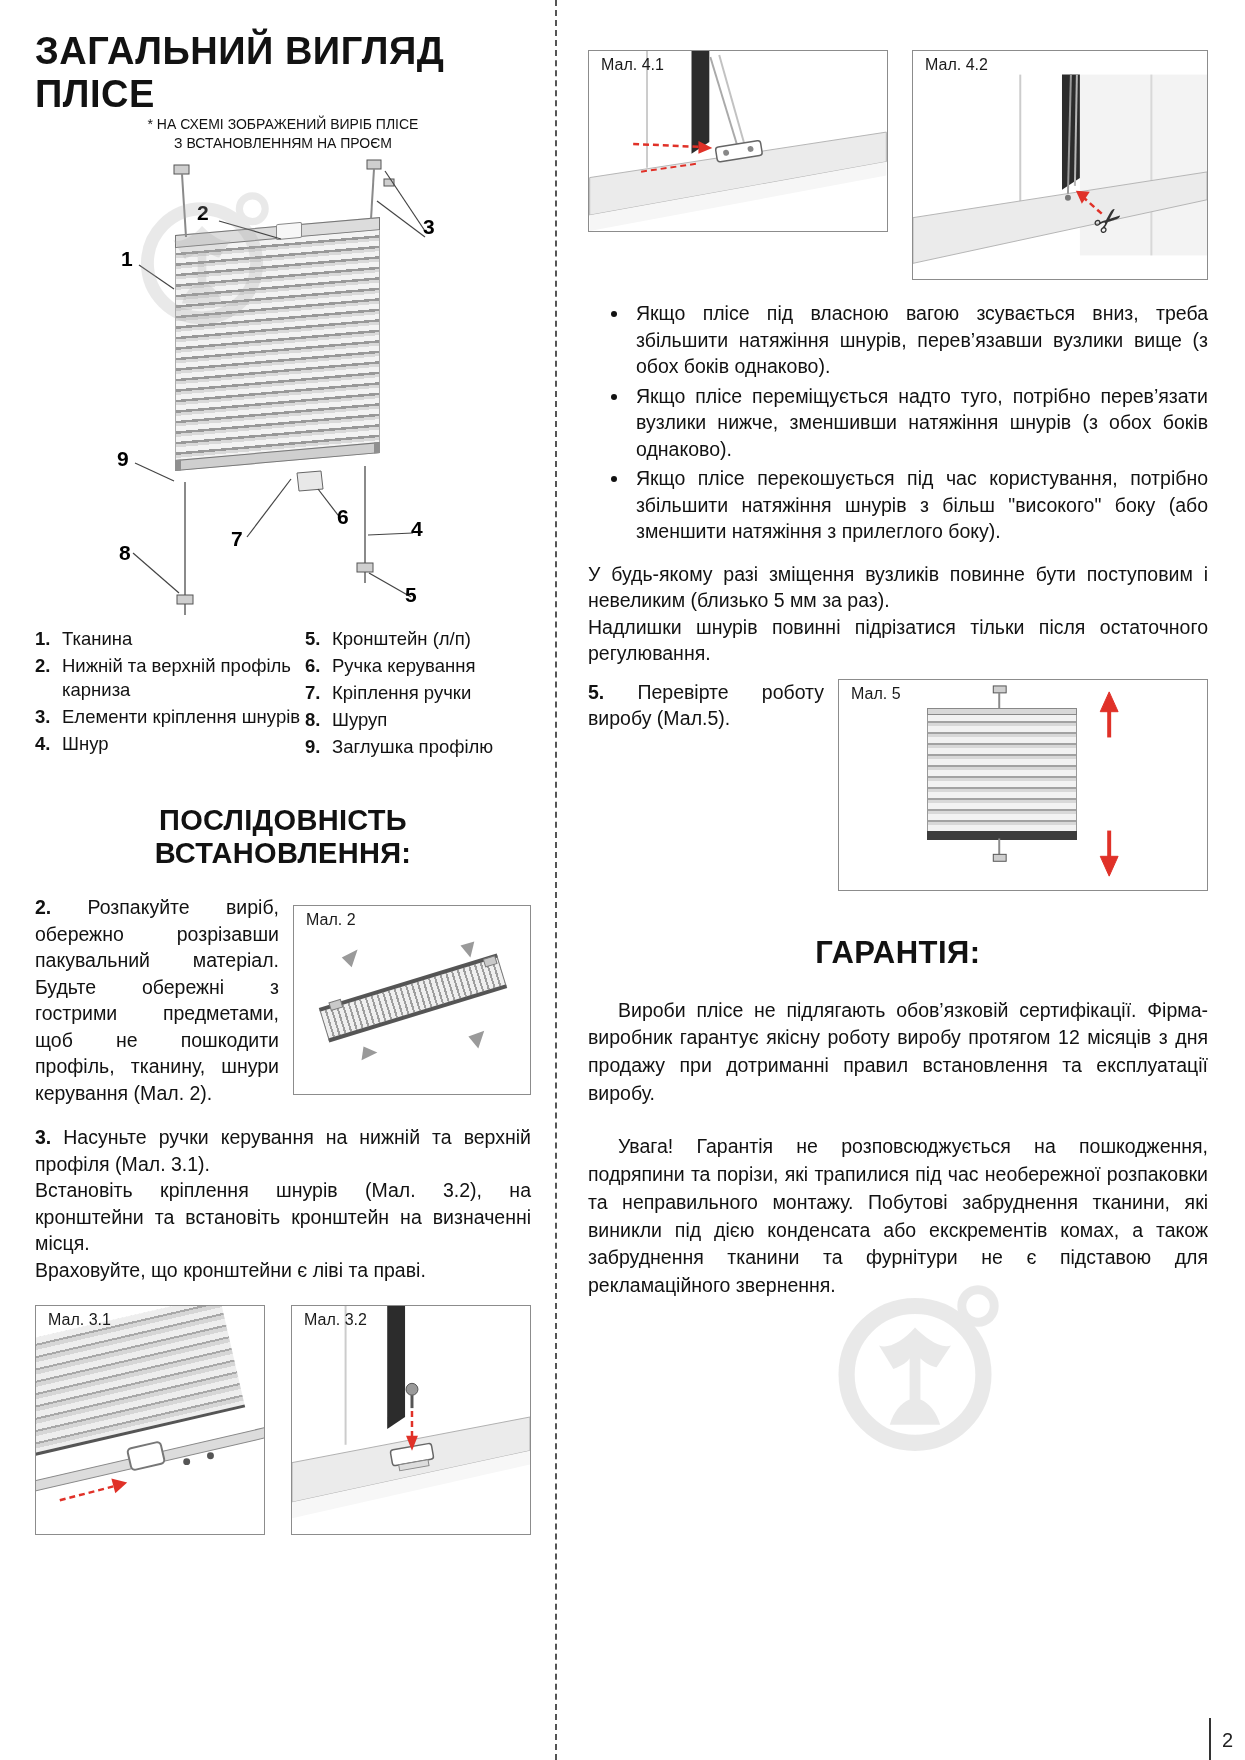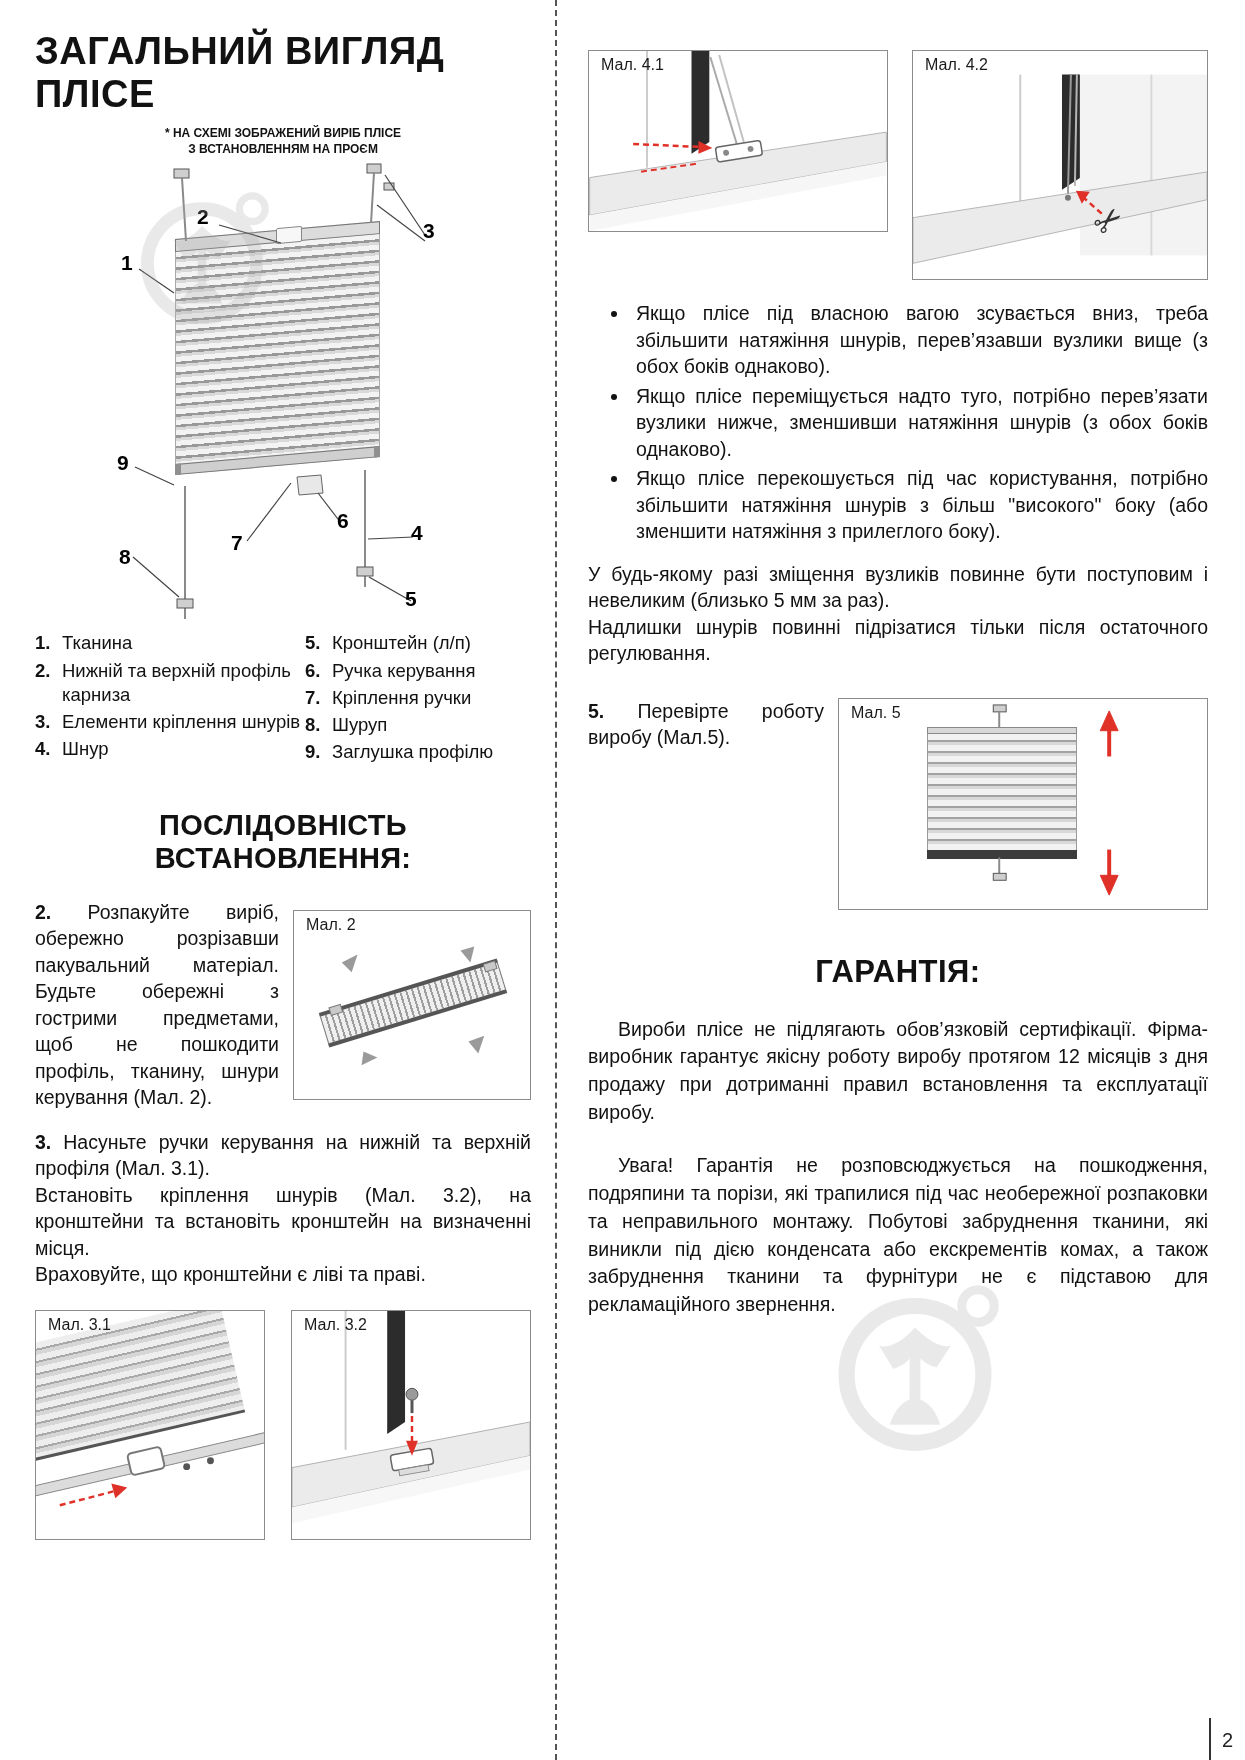--- a/index.html
+++ b/index.html
@@ -12,7 +12,7 @@
   .col-right{left:588px;top:38px;width:620px}
 
   .title{margin:0;font-size:38px;line-height:1.12;font-weight:bold;text-align:left;letter-spacing:.5px}
-  .subtitle{margin-top:10px;font-size:12px;font-weight:bold;text-align:center;line-height:1.35}
+  .subtitle{font-size:14px;font-weight:normal;text-align:center;line-height:1.35}
 
   
   .diagram{position:relative;height:468px;margin-top:4px}

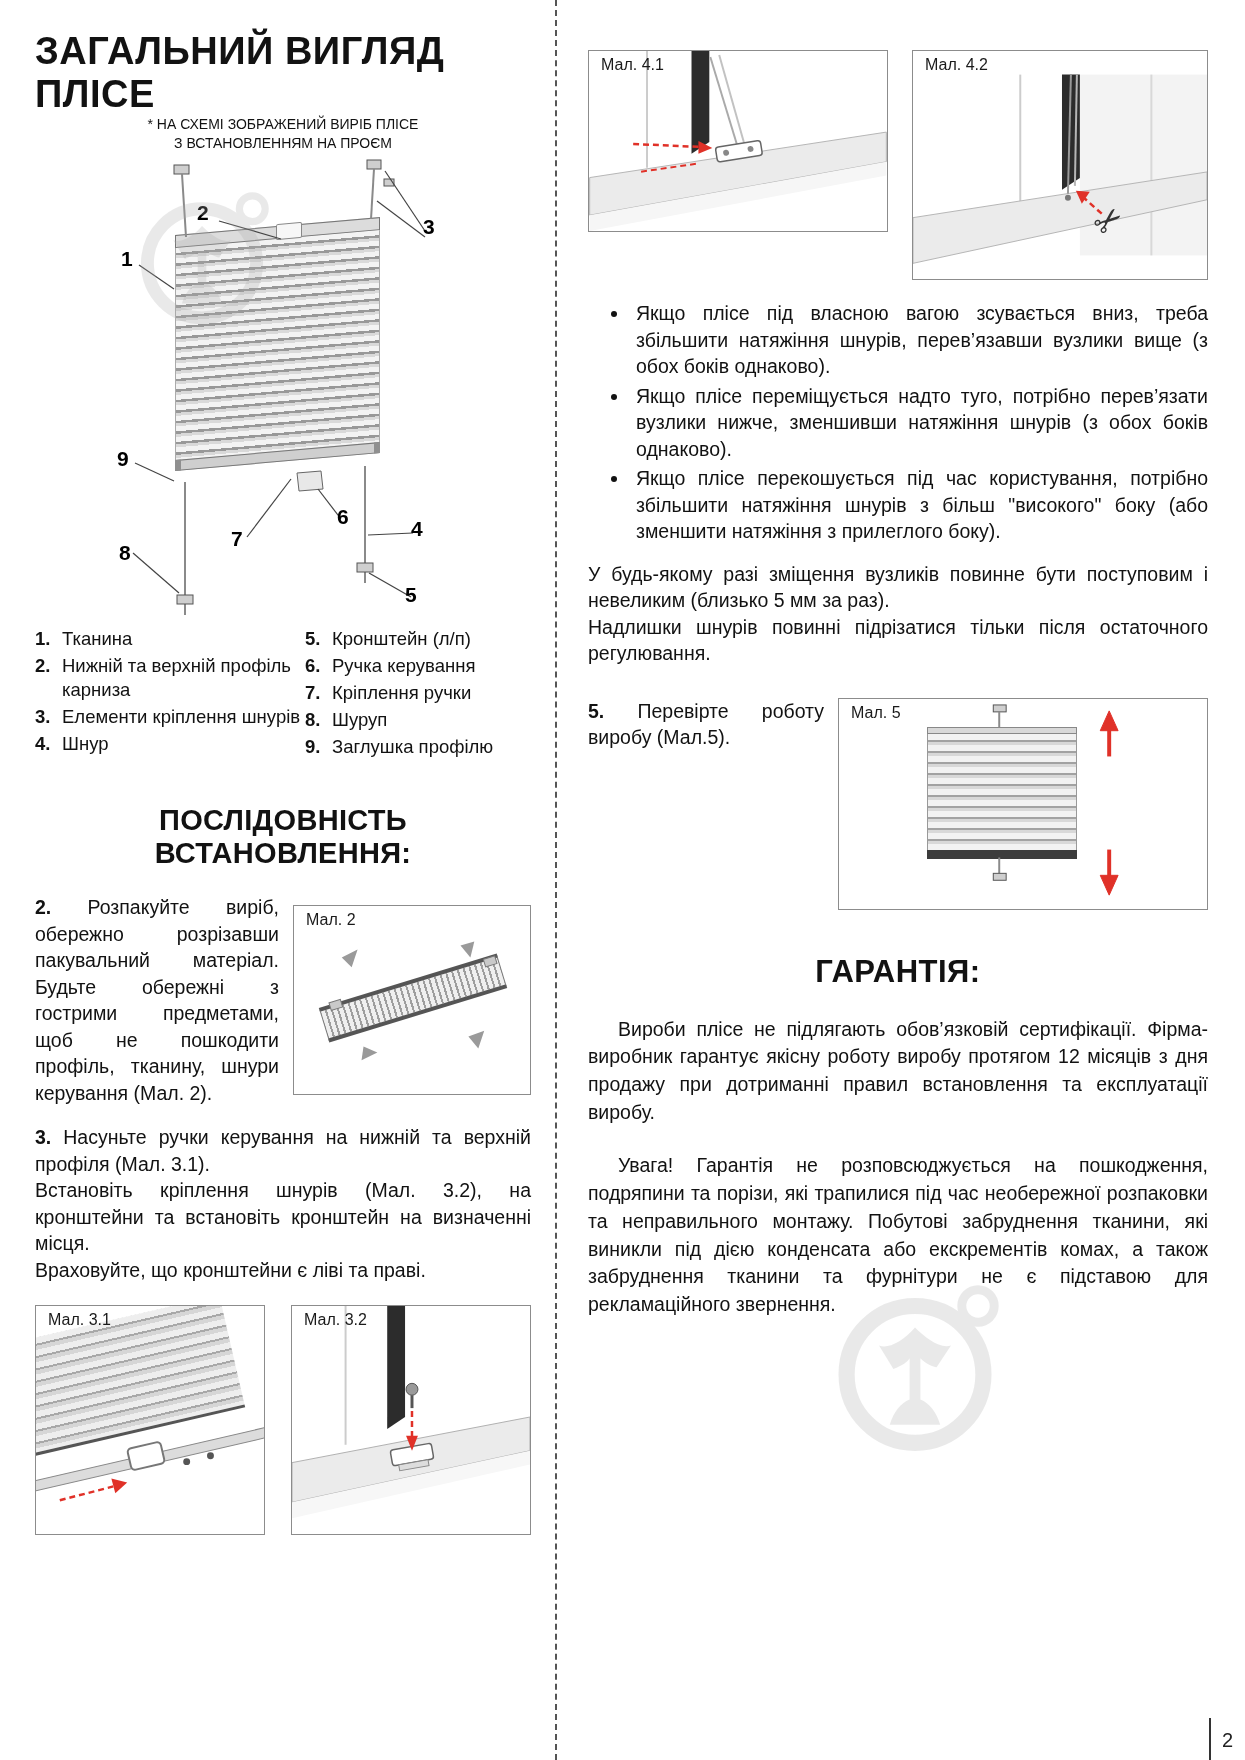--- a/index.html
+++ b/index.html
@@ -79,7 +79,7 @@
   .bullets{margin:20px 0 0;padding-left:42px}
   .bullets li{margin-bottom:3px;font-size:19.5px;line-height:1.36;text-align:justify;padding-left:6px}
   .note{margin-top:16px}
-  .step5-row{display:flex;gap:14px;margin-top:31px;align-items:flex-start}
+  .step5-row{display:flex;gap:14px;margin-top:12px;align-items:flex-start}
   .step5-text{width:236px}
   .warranty-title{margin:44px 0 0;font-size:31px;font-weight:bold;text-align:center;letter-spacing:.5px}
   .wpara{margin-top:26px;font-size:19.5px;line-height:1.42;text-align:justify;text-indent:30px}

